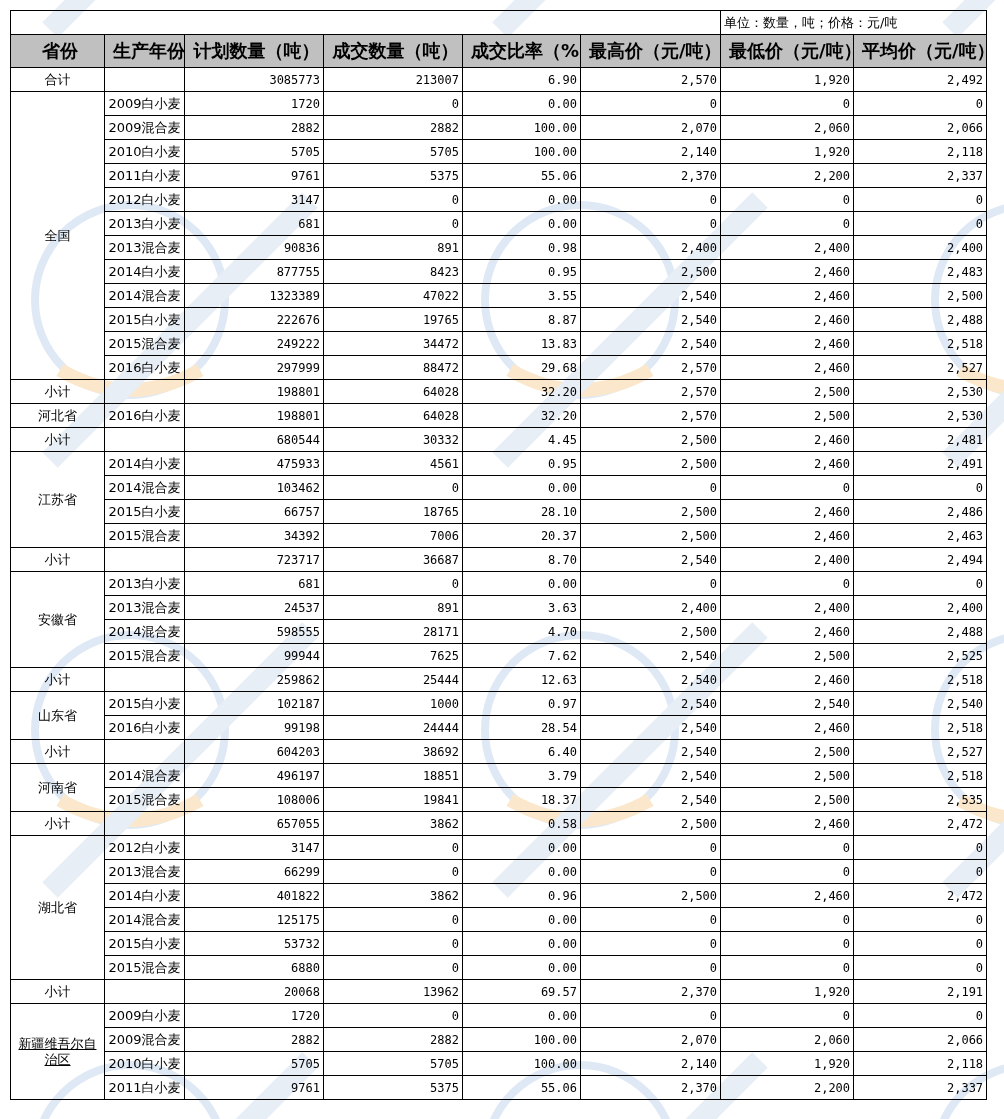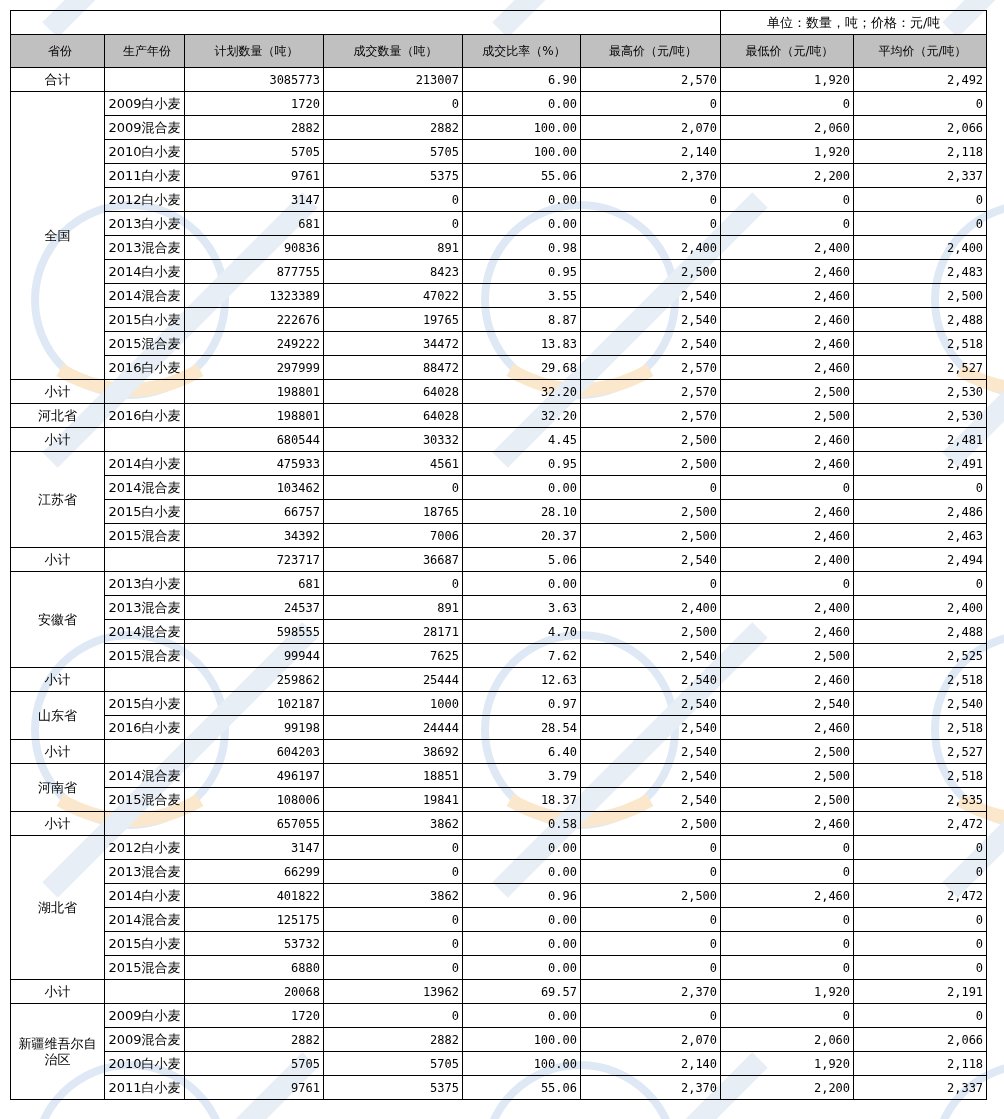--- a/index.html
+++ b/index.html
@@ -12,7 +12,7 @@
            white-space: nowrap; overflow: hidden; }
   tr.caption td { height: 23px; }
   td.caption-blank { border-right: 1px solid #000; }
-  td.unit { text-align: center; font-size: 13px; }
+  td.unit { font-size: 13px; }
   th { background: #c0c0c0; font-weight: normal; font-size: 12px; height: 32px; text-align: center; padding-left: 8px; }
   td.prov { text-align: center; white-space: normal; line-height: 16px; font-size: 13px; }
   td.grade { text-align: center; font-size: 13px; }

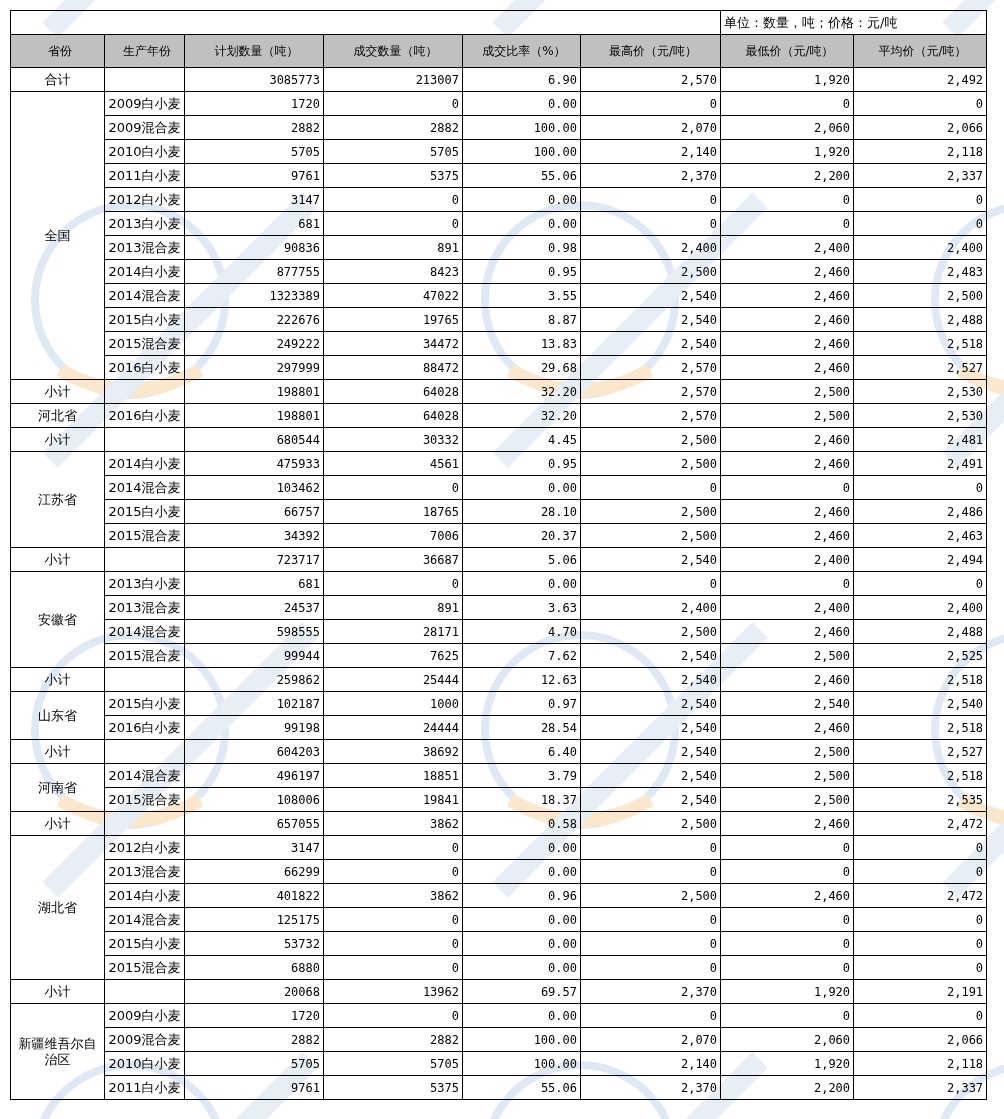--- a/index.html
+++ b/index.html
@@ -13,7 +13,7 @@
   tr.caption td { height: 23px; }
   td.caption-blank { border-right: 1px solid #000; }
   td.unit { font-size: 13px; }
-  th { background: #c0c0c0; font-weight: normal; font-size: 12px; height: 32px; text-align: center; padding-left: 8px; }
+  th { background: #c0c0c0; font-weight: bold; font-size: 18px; height: 32px; text-align: center; padding-left: 8px; }
   td.prov { text-align: center; white-space: normal; line-height: 16px; font-size: 13px; }
   td.grade { text-align: center; font-size: 13px; }
   td.num { text-align: right; font-family: "DejaVu Sans Mono", "Liberation Mono", monospace; font-size: 12px; }

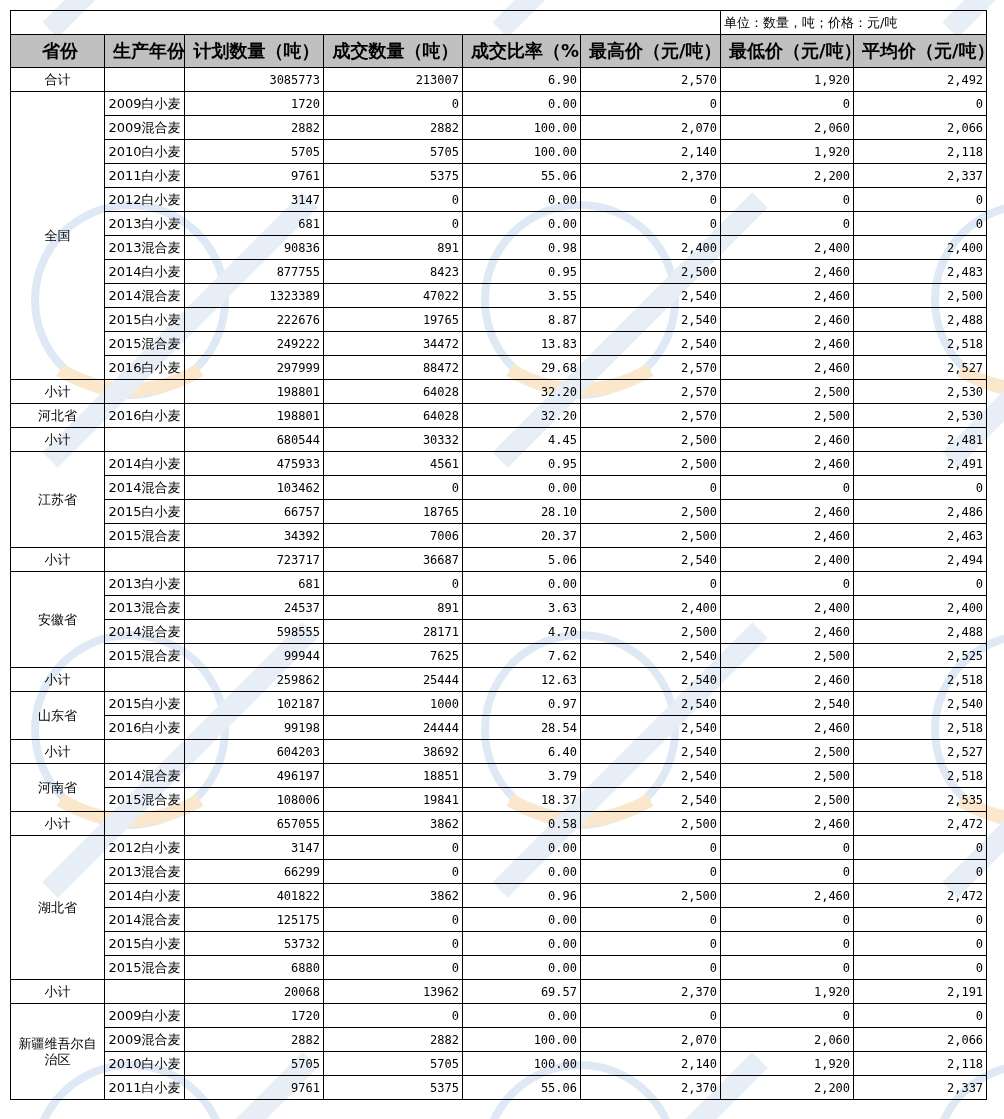--- a/index.html
+++ b/index.html
@@ -250,7 +250,7 @@
           <td class="grade"></td>
           <td class="num">723717</td>
           <td class="num">36687</td>
-          <td class="num">5.06</td>
+          <td class="num">8.70</td>
           <td class="num">2,540</td>
           <td class="num">2,400</td>
           <td class="num">2,494</td>

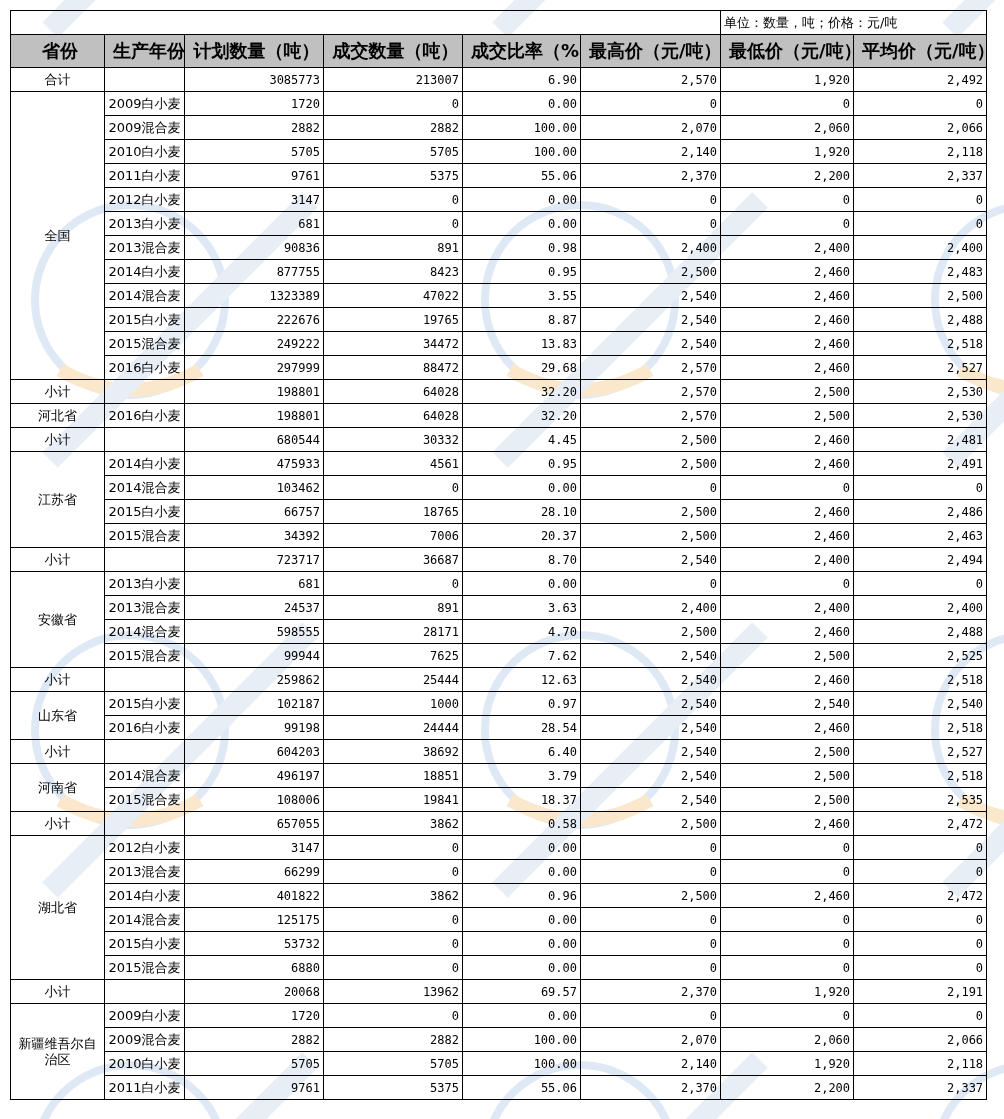--- a/index.html
+++ b/index.html
@@ -426,7 +426,7 @@
           <td class="num">2,191</td>
         </tr>
         <tr>
-          <td class="prov" rowspan="4" style="white-space: normal; word-break: break-all;">新疆维吾尔自治区</td>
+          <td class="prov" rowspan="4" style="white-space: normal; word-break: break-all; text-decoration: underline;">新疆维吾尔自治区</td>
           <td class="grade">2009白小麦</td>
           <td class="num">1720</td>
           <td class="num">0</td>

